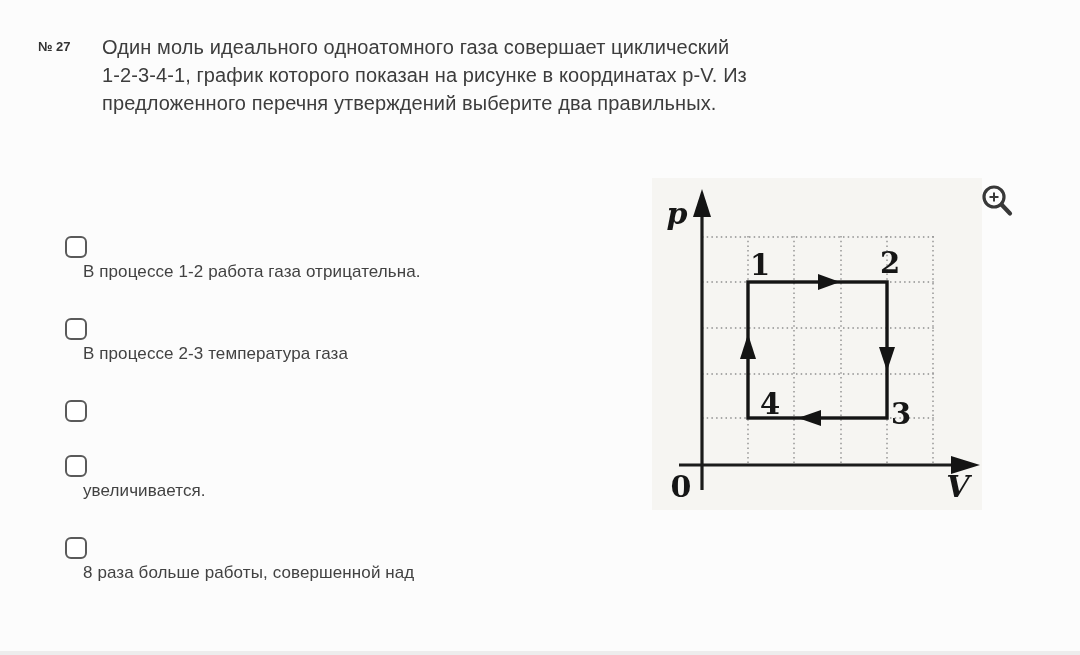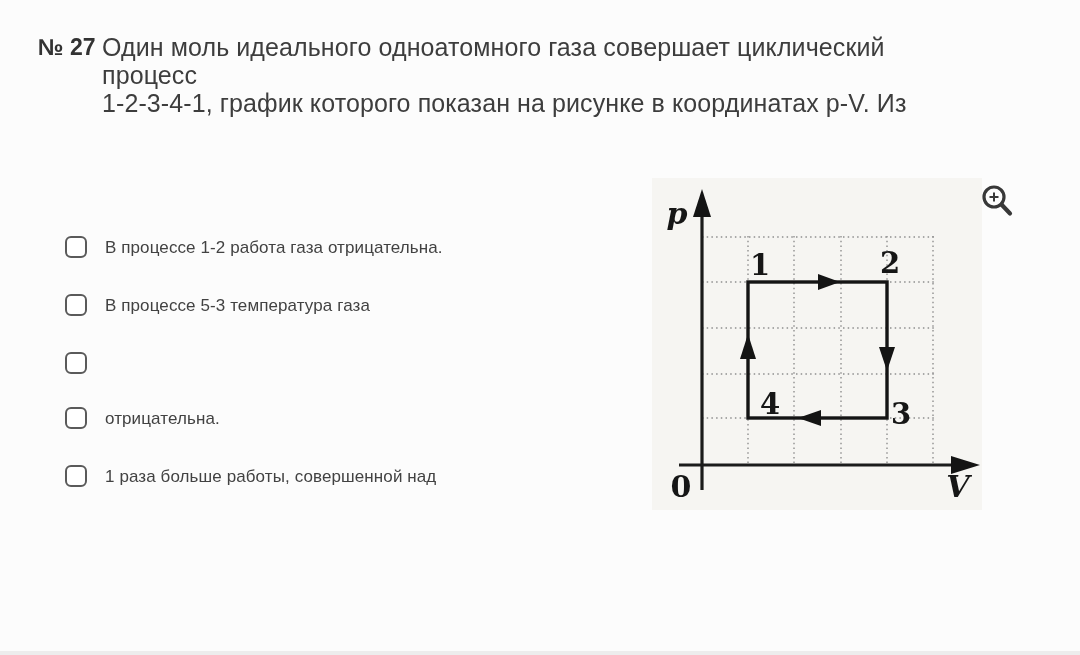--- a/index.html
+++ b/index.html
@@ -18,7 +18,7 @@
   }
   .qnum {
     font-weight: bold;
-    font-size: 23px; line-height: 28px;
+    font-size: 13px; line-height: 28px;
     color: #333333;
     width: 64px; flex-shrink: 0;
     white-space: nowrap;

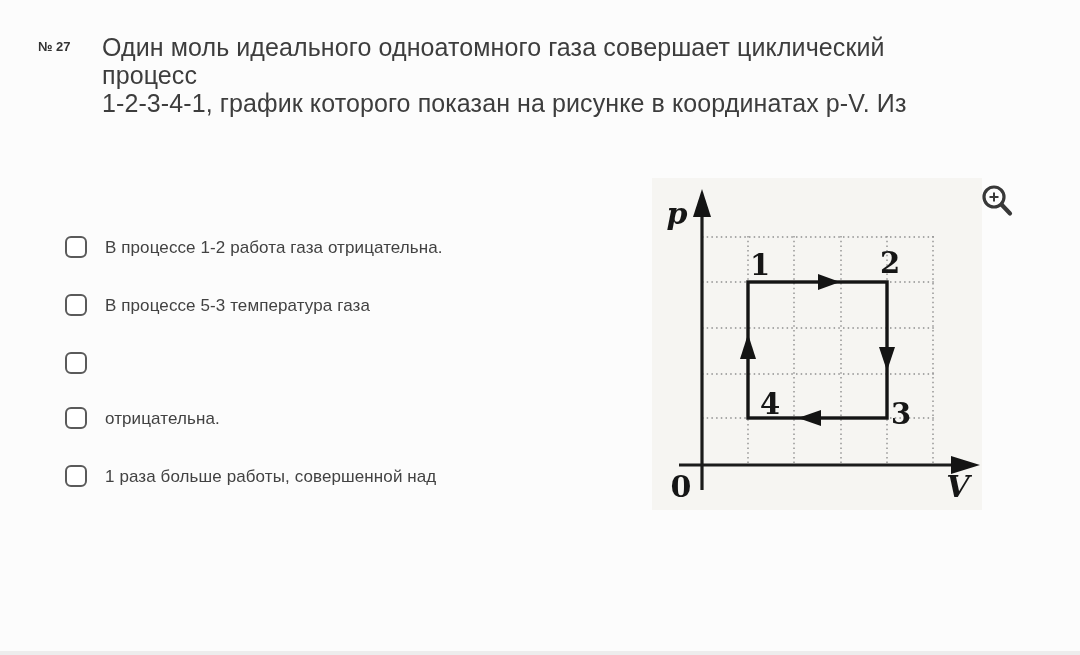--- a/index.html
+++ b/index.html
@@ -24,7 +24,7 @@
     white-space: nowrap;
   }
   .qtext {
-    font-size: 25px; line-height: 28px;
+    font-size: 20px; line-height: 28px;
     color: #3d3d3d;
     letter-spacing: 0.1px;
   }

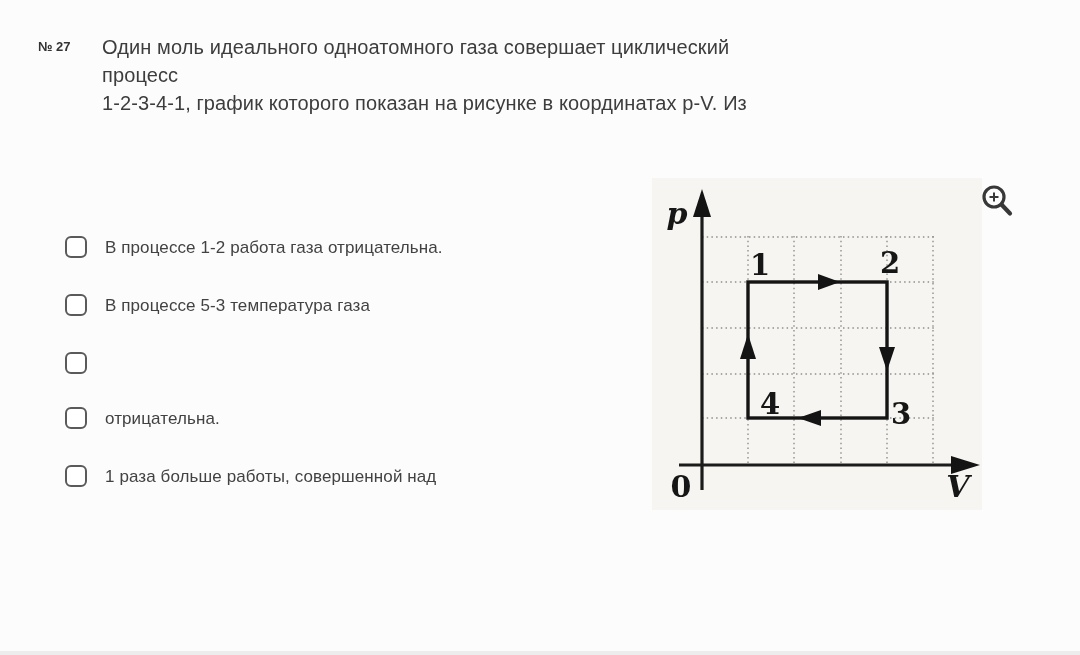--- a/index.html
+++ b/index.html
@@ -85,7 +85,6 @@
   <div class="qnum">№ 27</div>
   <div class="qtext">
     <div>Один моль идеального одноатомного газа совершает циклический</div>
-    <div>процесс</div>
     <div>1-2-3-4-1, график которого показан на рисунке в координатах p-V. Из</div>
   </div>
 </div>

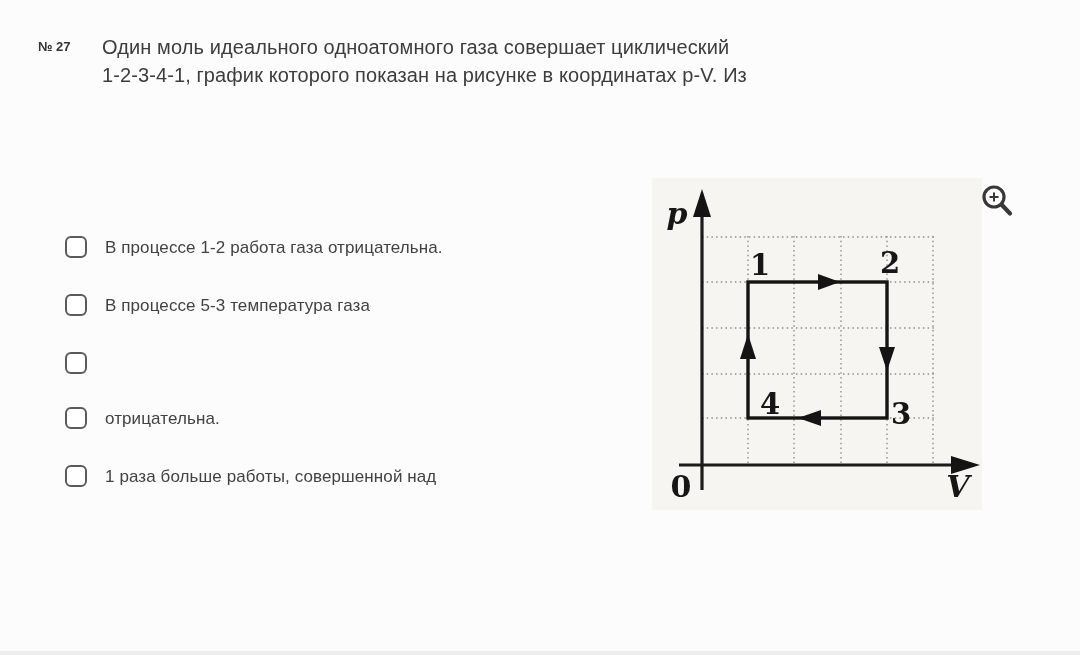--- a/index.html
+++ b/index.html
@@ -86,6 +86,7 @@
   <div class="qtext">
     <div>Один моль идеального одноатомного газа совершает циклический</div>
     <div>1-2-3-4-1, график которого показан на рисунке в координатах p-V. Из</div>
+    <div>предложенного перечня утверждений выберите два правильных.</div>
   </div>
 </div>
 

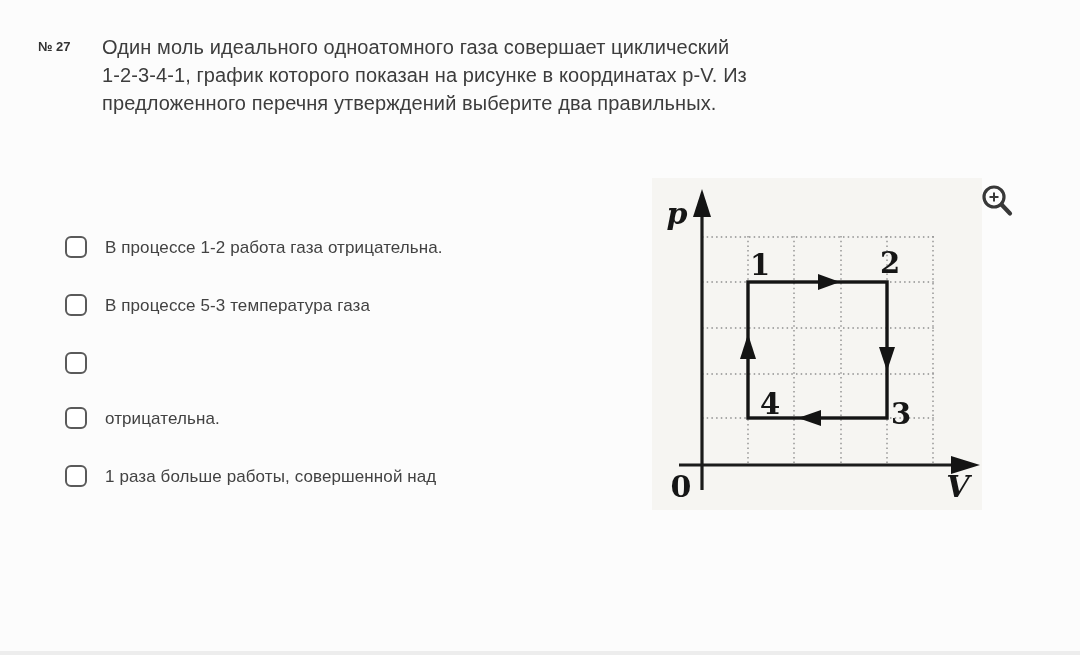--- a/index.html
+++ b/index.html
@@ -30,7 +30,7 @@
   }
   
   .options { position: absolute; left: 65px; top: 234px; width: 500px; }
-  .option { display: flex; align-items: flex-start; margin-bottom: 31px; cursor: pointer; }
+  .option { display: flex; align-items: flex-start; margin-bottom: 31px; cursor: pointer; flex-direction: column; }
   .checkbox {
     width: 22px; height: 22px;
     box-sizing: border-box;

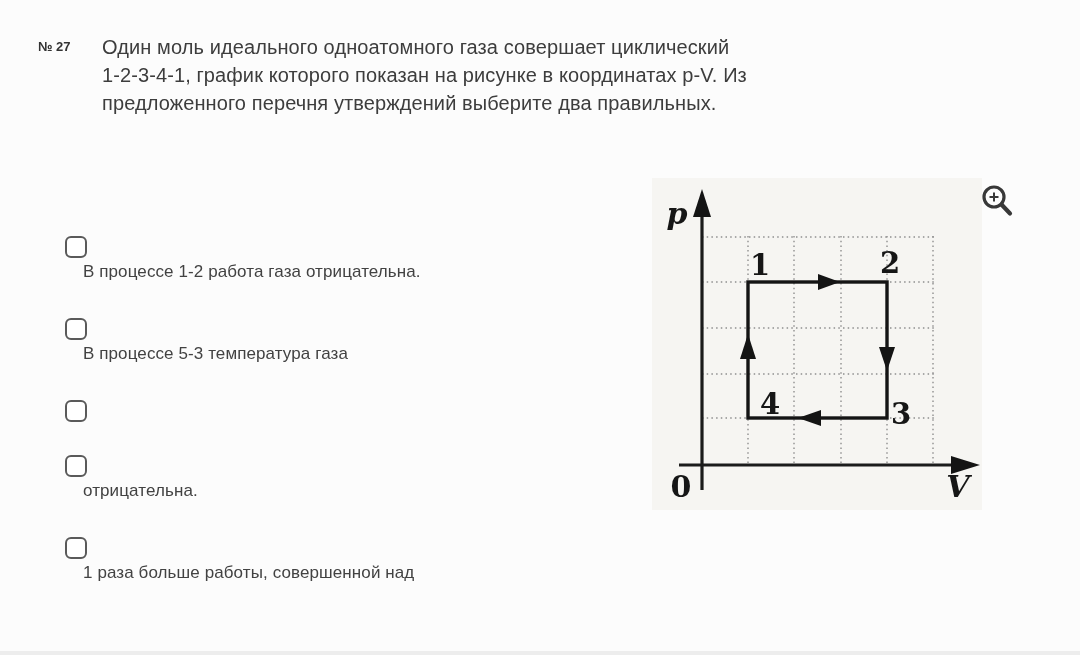--- a/index.html
+++ b/index.html
@@ -102,7 +102,7 @@
   <div class="option">
     <span class="checkbox"></span>
     <div class="option-label">
-      <div>В процессе 5-3 температура газа</div>
+      <div>В процессе 2-3 температура газа</div>
     </div>
   </div>
 

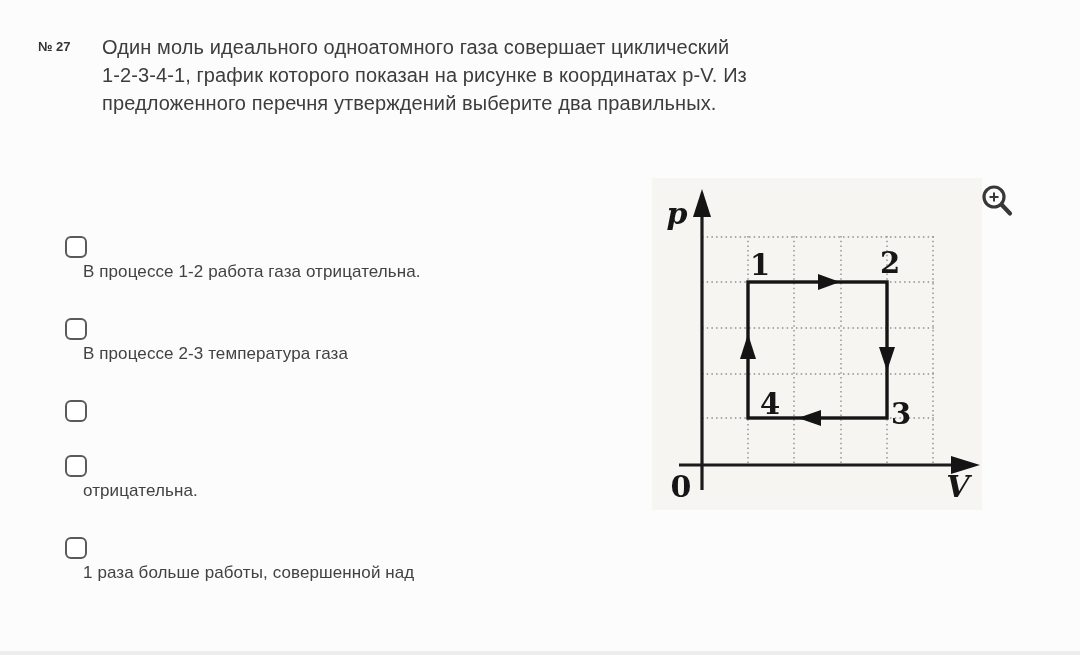--- a/index.html
+++ b/index.html
@@ -115,7 +115,7 @@
   <div class="option">
     <span class="checkbox"></span>
     <div class="option-label">
-      <div>отрицательна.</div>
+      <div>увеличивается.</div>
     </div>
   </div>
 

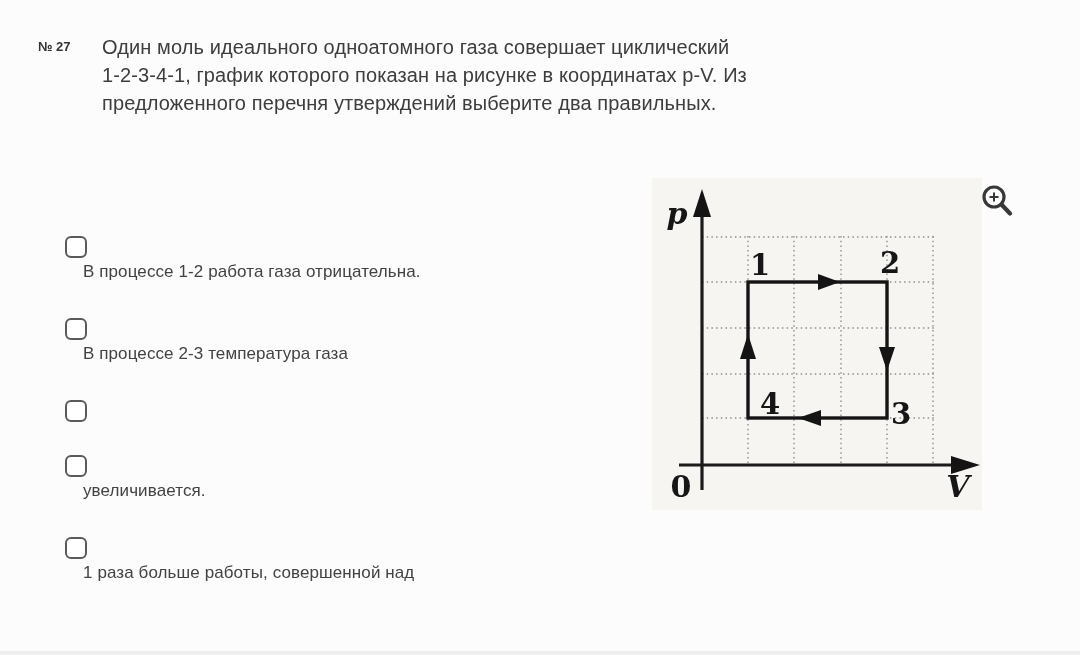--- a/index.html
+++ b/index.html
@@ -122,7 +122,7 @@
   <div class="option">
     <span class="checkbox"></span>
     <div class="option-label">
-      <div>1 раза больше работы, совершенной над</div>
+      <div>8 раза больше работы, совершенной над</div>
     </div>
   </div>
 

